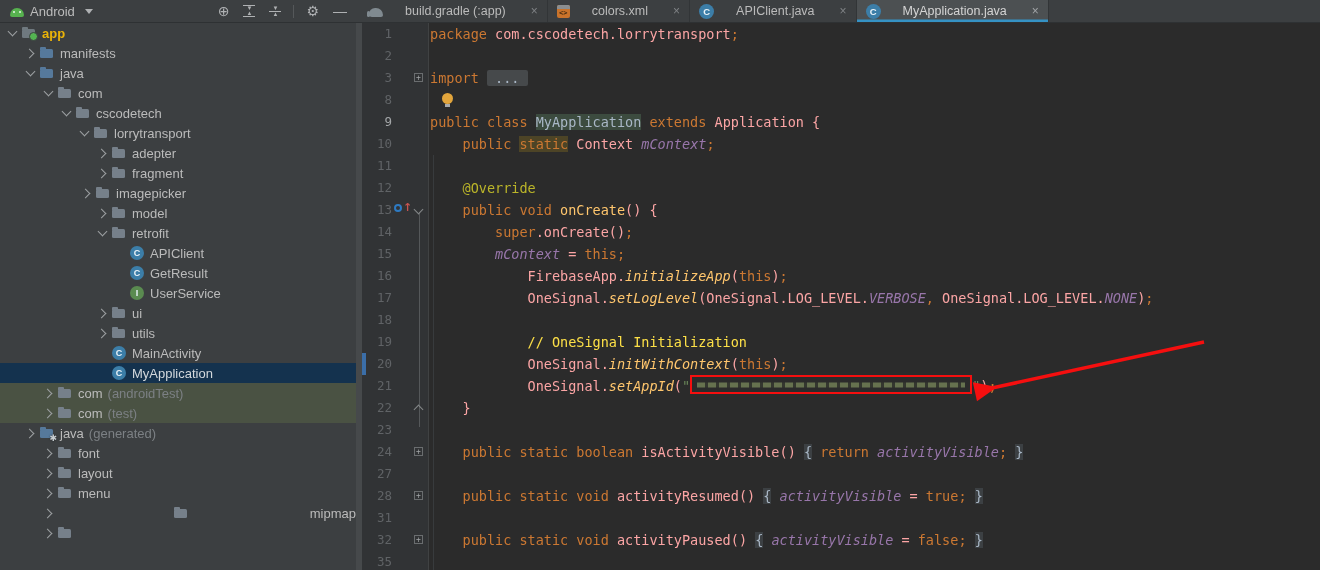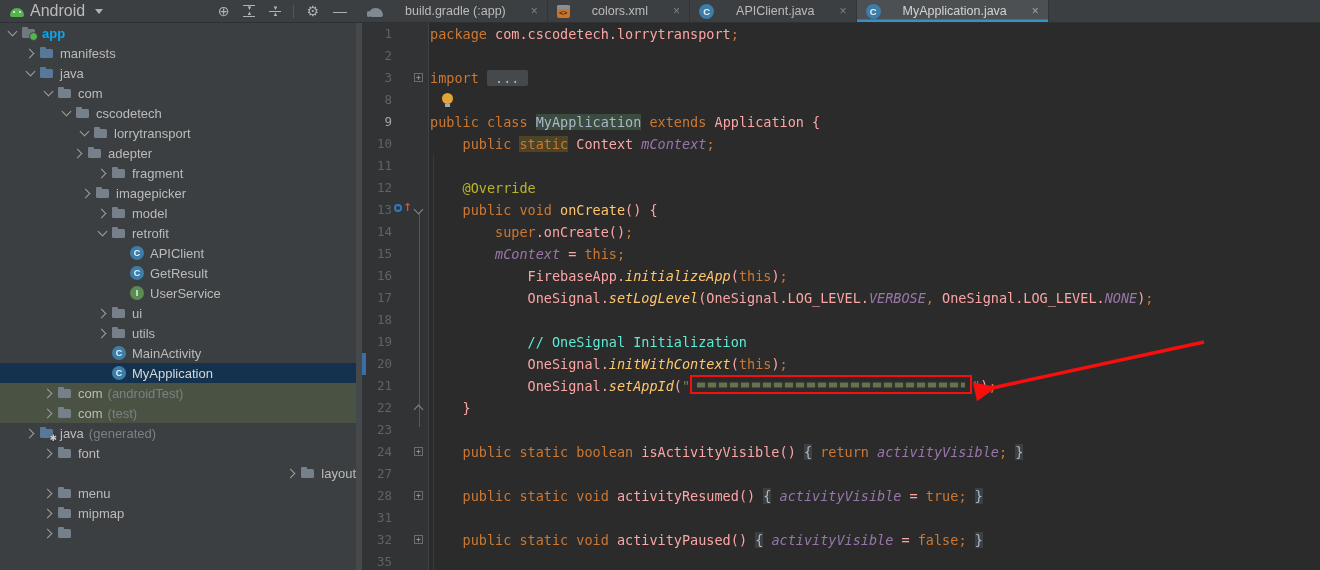--- a/index.html
+++ b/index.html
@@ -10,7 +10,7 @@
   #topbar{position:absolute;top:0;left:0;width:1320px;height:22px;background:#3C3F41;
           border-bottom:1px solid #2e3133;display:flex;align-items:stretch;z-index:5;}
   #tool-left{width:360px;display:flex;align-items:center;padding:0 6px 0 10px;box-sizing:border-box;flex:none;}
-  #proj-sel{display:flex;align-items:center;gap:6px;color:#BBBBBB;font-size:16px;cursor:default;}
+  #proj-sel{display:flex;align-items:center;gap:6px;color:#BBBBBB;font-size:13px;cursor:default;}
   .robot{width:14px;height:9px;border-radius:7px 7px 2px 2px;background:#57B24F;position:relative;margin-top:3px;}
   .robot::before,.robot::after{content:"";position:absolute;top:3px;width:2px;height:2px;border-radius:50%;background:#E8F5E6;}
   .robot::before{left:3px;} .robot::after{right:3px;}

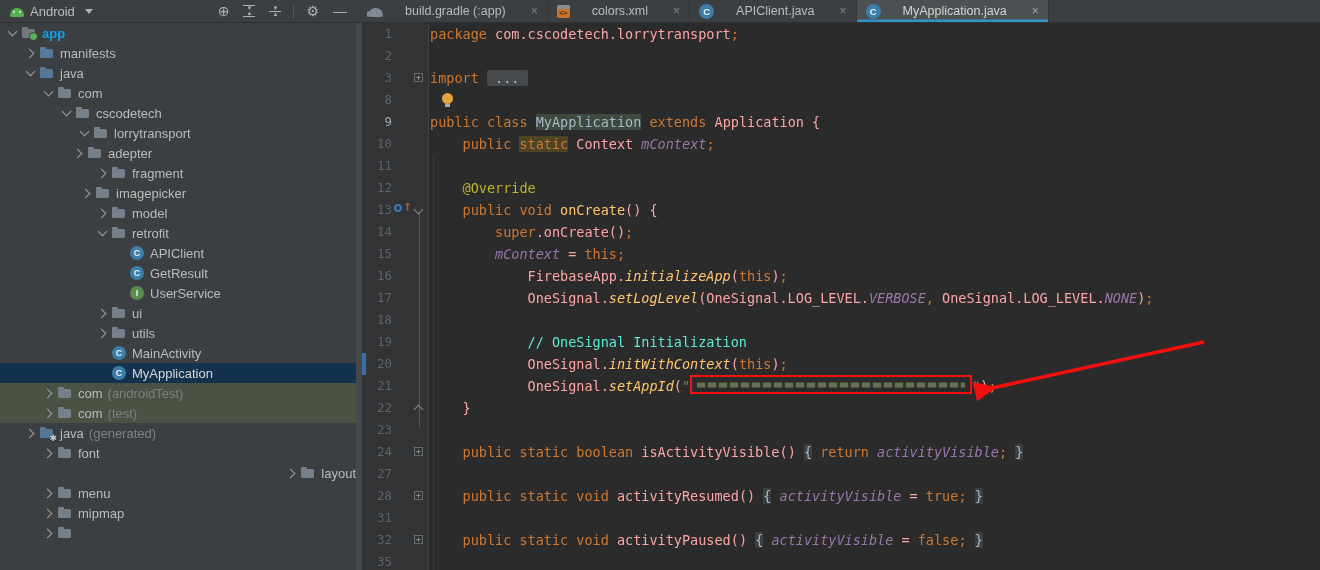--- a/index.html
+++ b/index.html
@@ -44,7 +44,7 @@
         box-sizing:border-box;white-space:nowrap;cursor:default;}
   .trow.sel{background:#14324E;color:#D3D8DC;}
   .trow.band{background:#4A5243;}
-  .trow.bold .lbl{font-weight:bold;color:#0ea5e9;}
+  .trow.bold .lbl{font-weight:bold;color:#eab308;}
   .suffix{color:#7C8084;margin-left:5px;}
   .chevslot{width:14px;height:14px;flex:none;position:relative;}
   .chev{position:absolute;left:3px;top:4px;width:6px;height:6px;

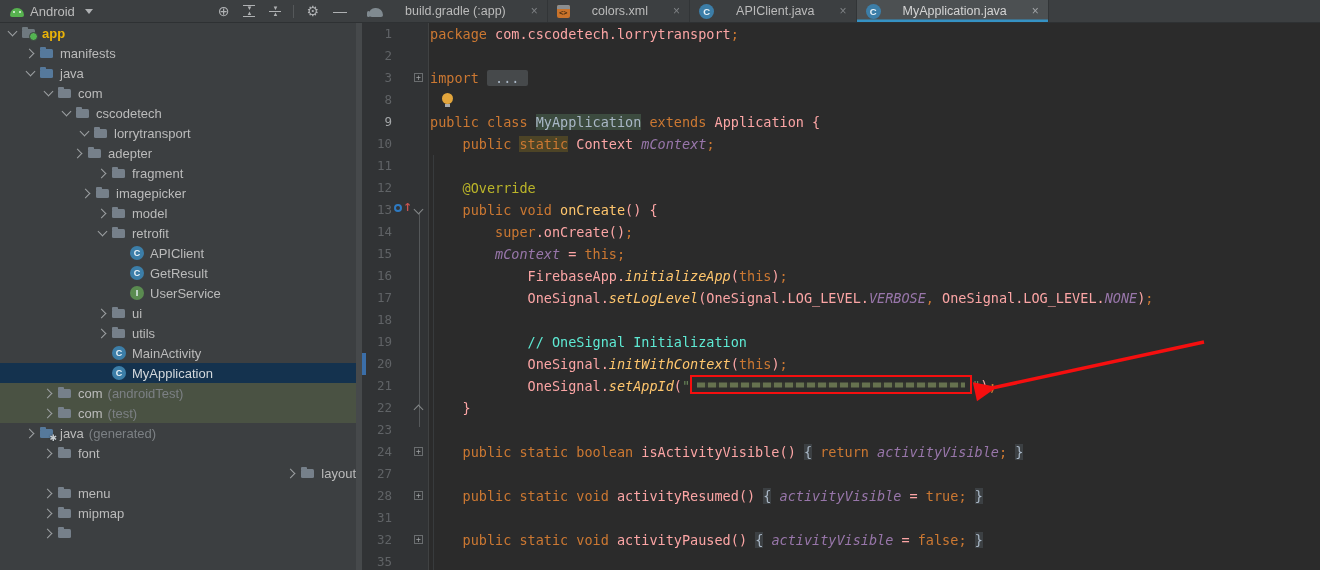--- a/index.html
+++ b/index.html
@@ -212,7 +212,7 @@
       </span>
       <span class="lbl">lorrytransport</span>
     </div>
-    <div class="trow" style="padding-left: 72px;">
+    <div class="trow" style="padding-left: 96px;">
       <span class="chevslot">
         <span class="chev col"></span>
       </span>

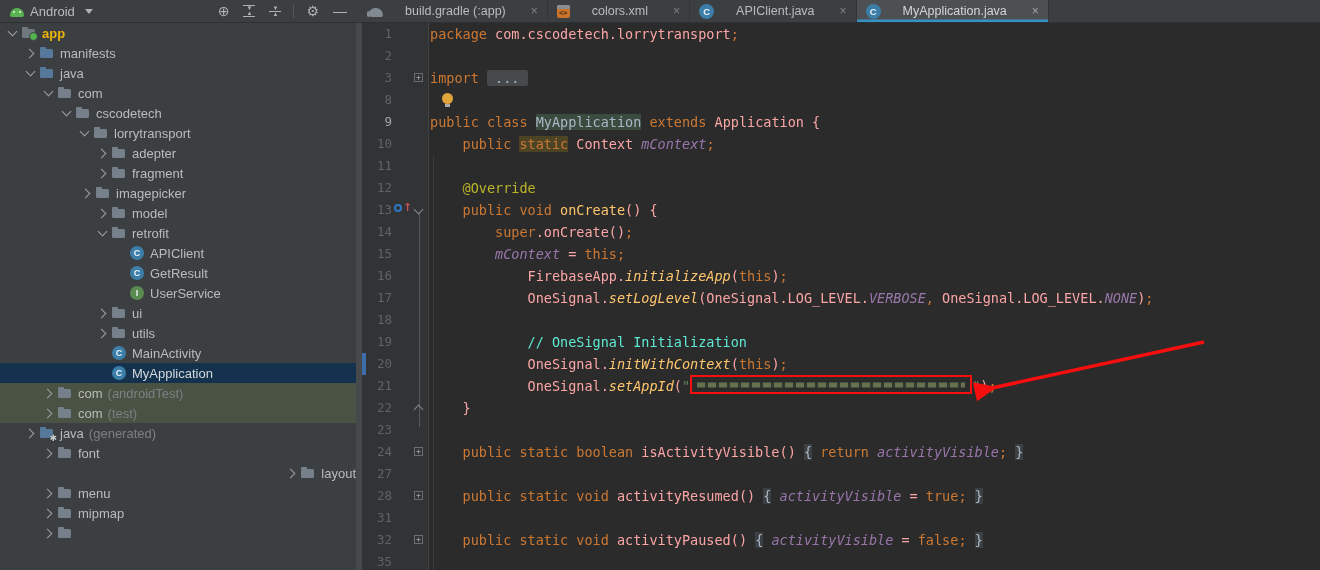--- a/index.html
+++ b/index.html
@@ -77,7 +77,7 @@
   .chg{position:absolute;left:0;top:0;width:4px;height:22px;background:#3B6EA8;}
   .t-k{color:#CC7832;} .t-p{color:#fca5a5;} .t-m{color:#FFC66D;}
   .t-c{color:#FFC66D;font-style:italic;} .t-f{color:#9876AA;font-style:italic;}
-  .t-a{color:#BBB529;} .t-o{color:#5eead4;} .t-s{color:#6A8759;}
+  .t-a{color:#BBB529;} .t-o{color:#fde047;} .t-s{color:#6A8759;}
   .t-d{background:#46494B;border-radius:2px;color:#A9B7C6;}
   .t-b{background:#3C4043;}
   .t-hc{background:#3C4B3F;}

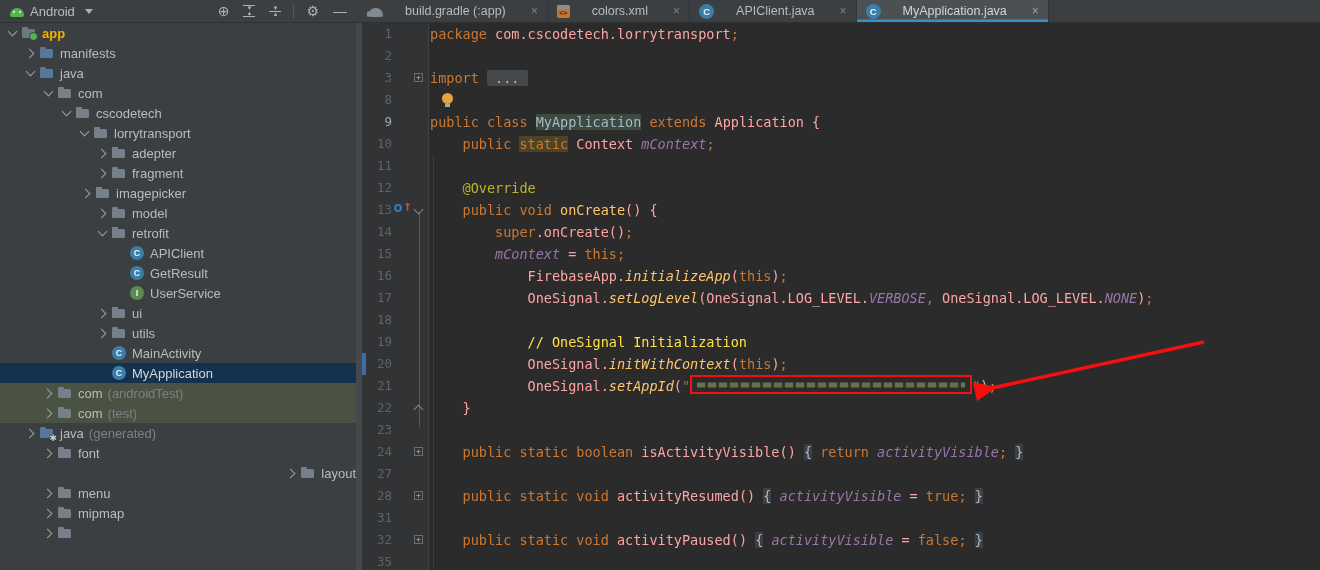--- a/index.html
+++ b/index.html
@@ -350,7 +350,7 @@
       </span>
       <span class="lbl">font</span>
     </div>
-    <div class="trow" style="padding-left: 26px; justify-content: flex-end;">
+    <div class="trow" style="padding-left: 42px;">
       <span class="chevslot">
         <span class="chev col"></span>
       </span>

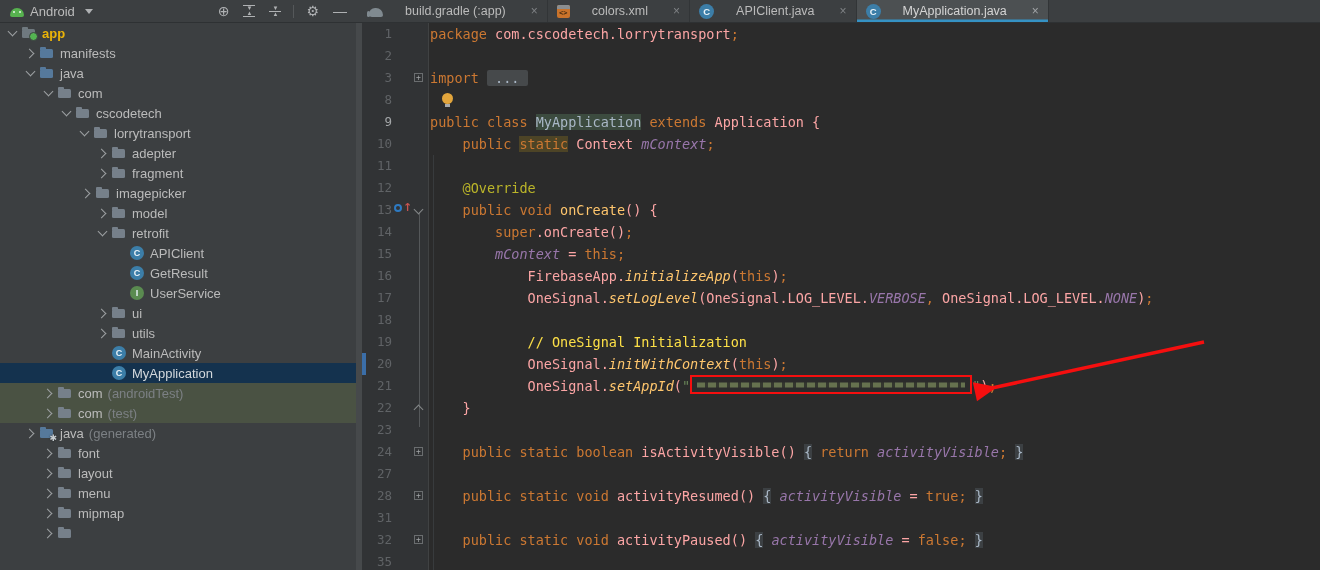--- a/index.html
+++ b/index.html
@@ -368,7 +368,7 @@
       </span>
       <span class="lbl">menu</span>
     </div>
-    <div class="trow" style="padding-left: 42px;">
+    <div class="trow" style="padding-left: 42px; justify-content: space-between;">
       <span class="chevslot">
         <span class="chev col"></span>
       </span>

